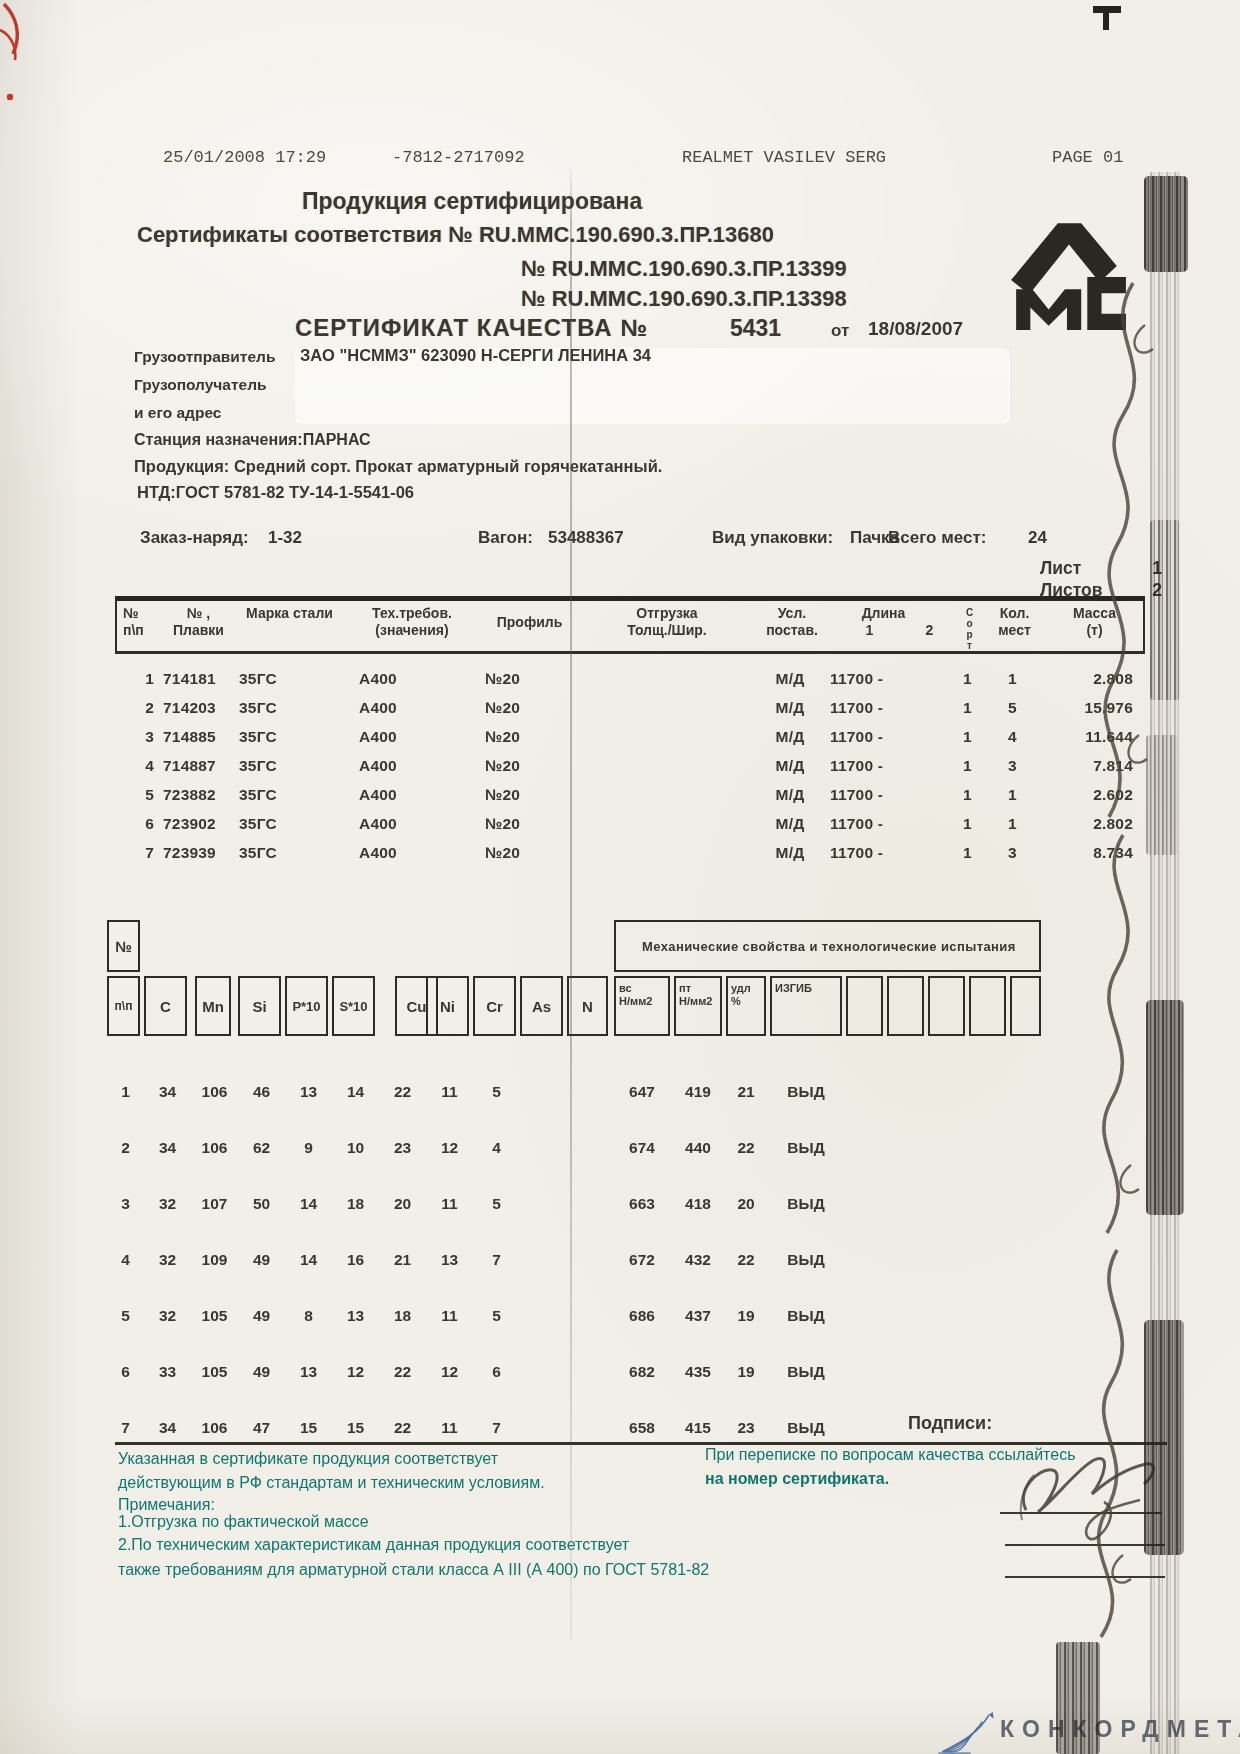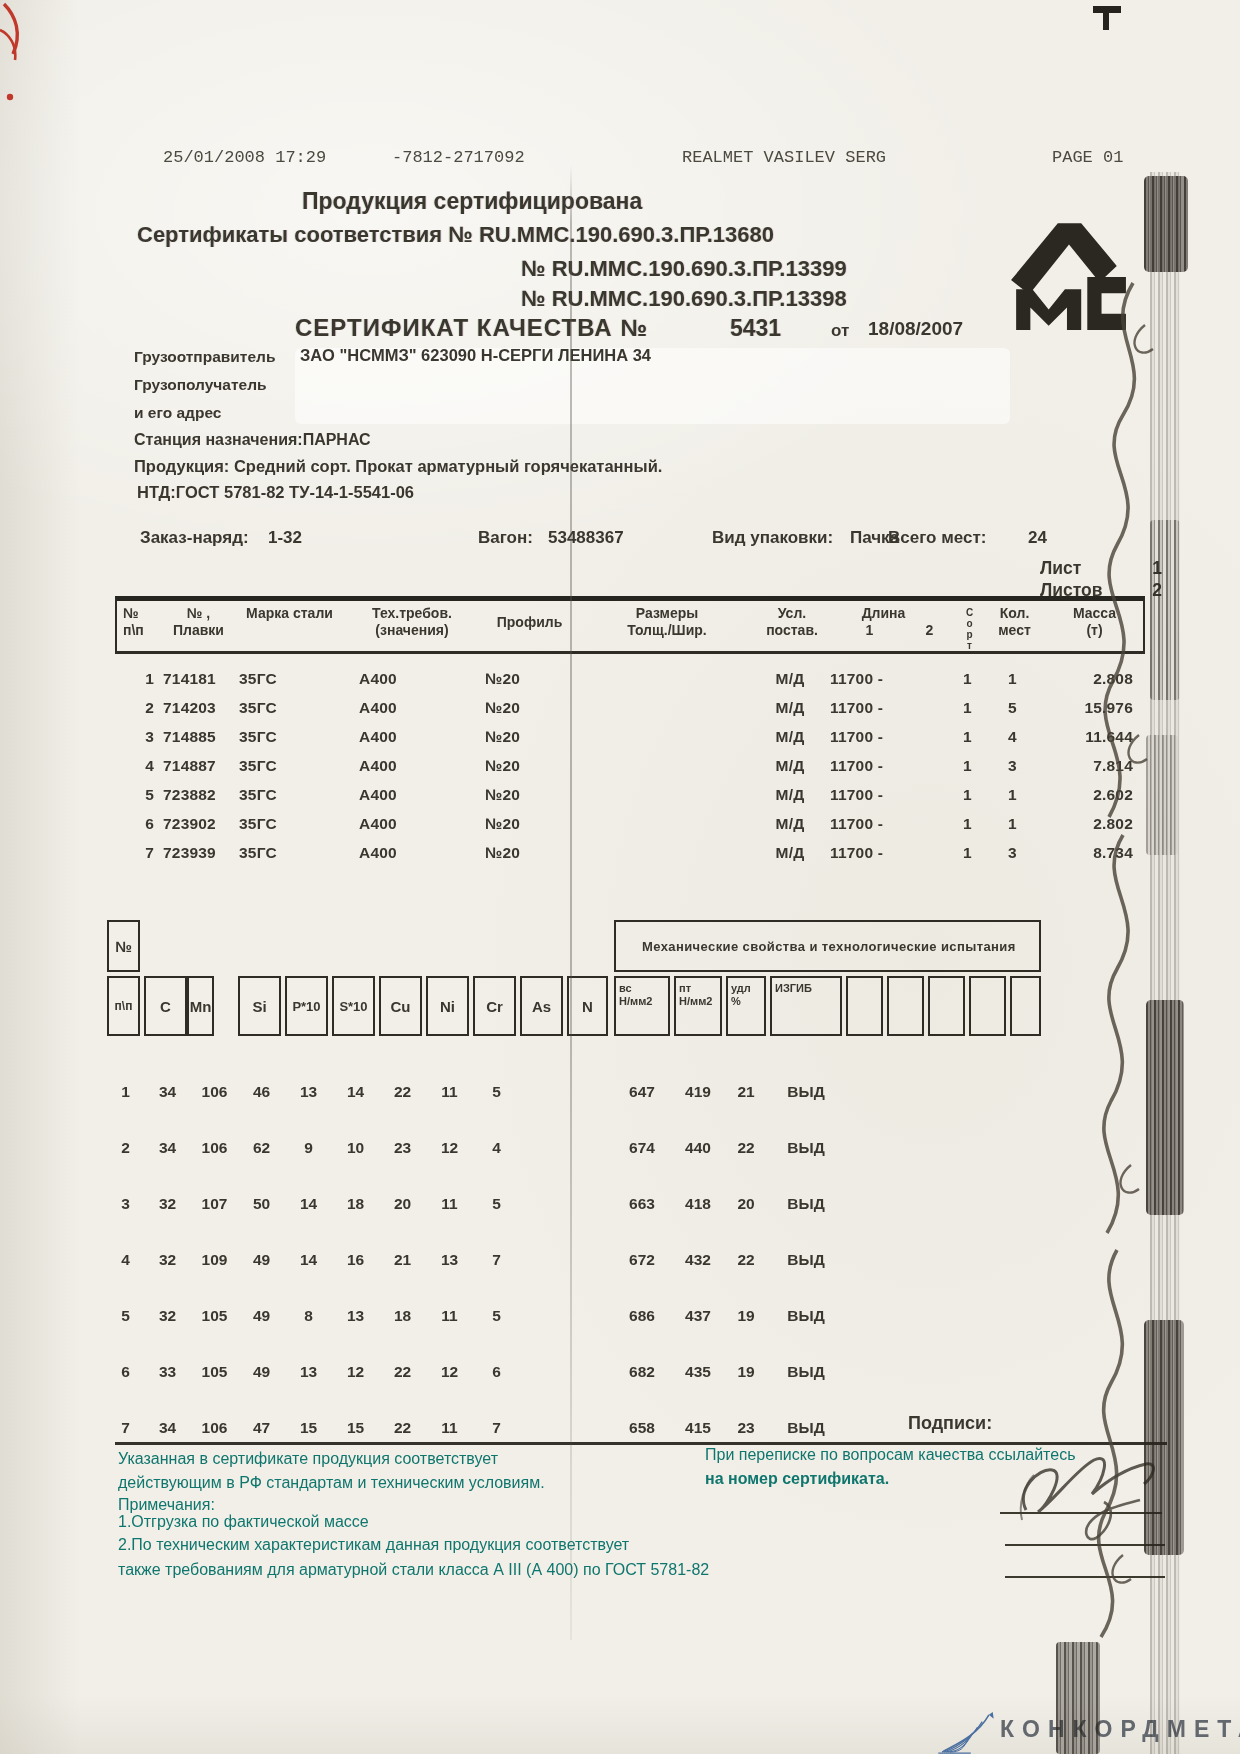--- a/index.html
+++ b/index.html
@@ -135,7 +135,7 @@
     <span class="mid">Профиль</span>
   </div>
   <div class="hc">
-    <span>Размеры</span>
+    <span>Отгрузка</span>
       <span>Толщ./Шир.</span>
   </div>
   <div class="hc">

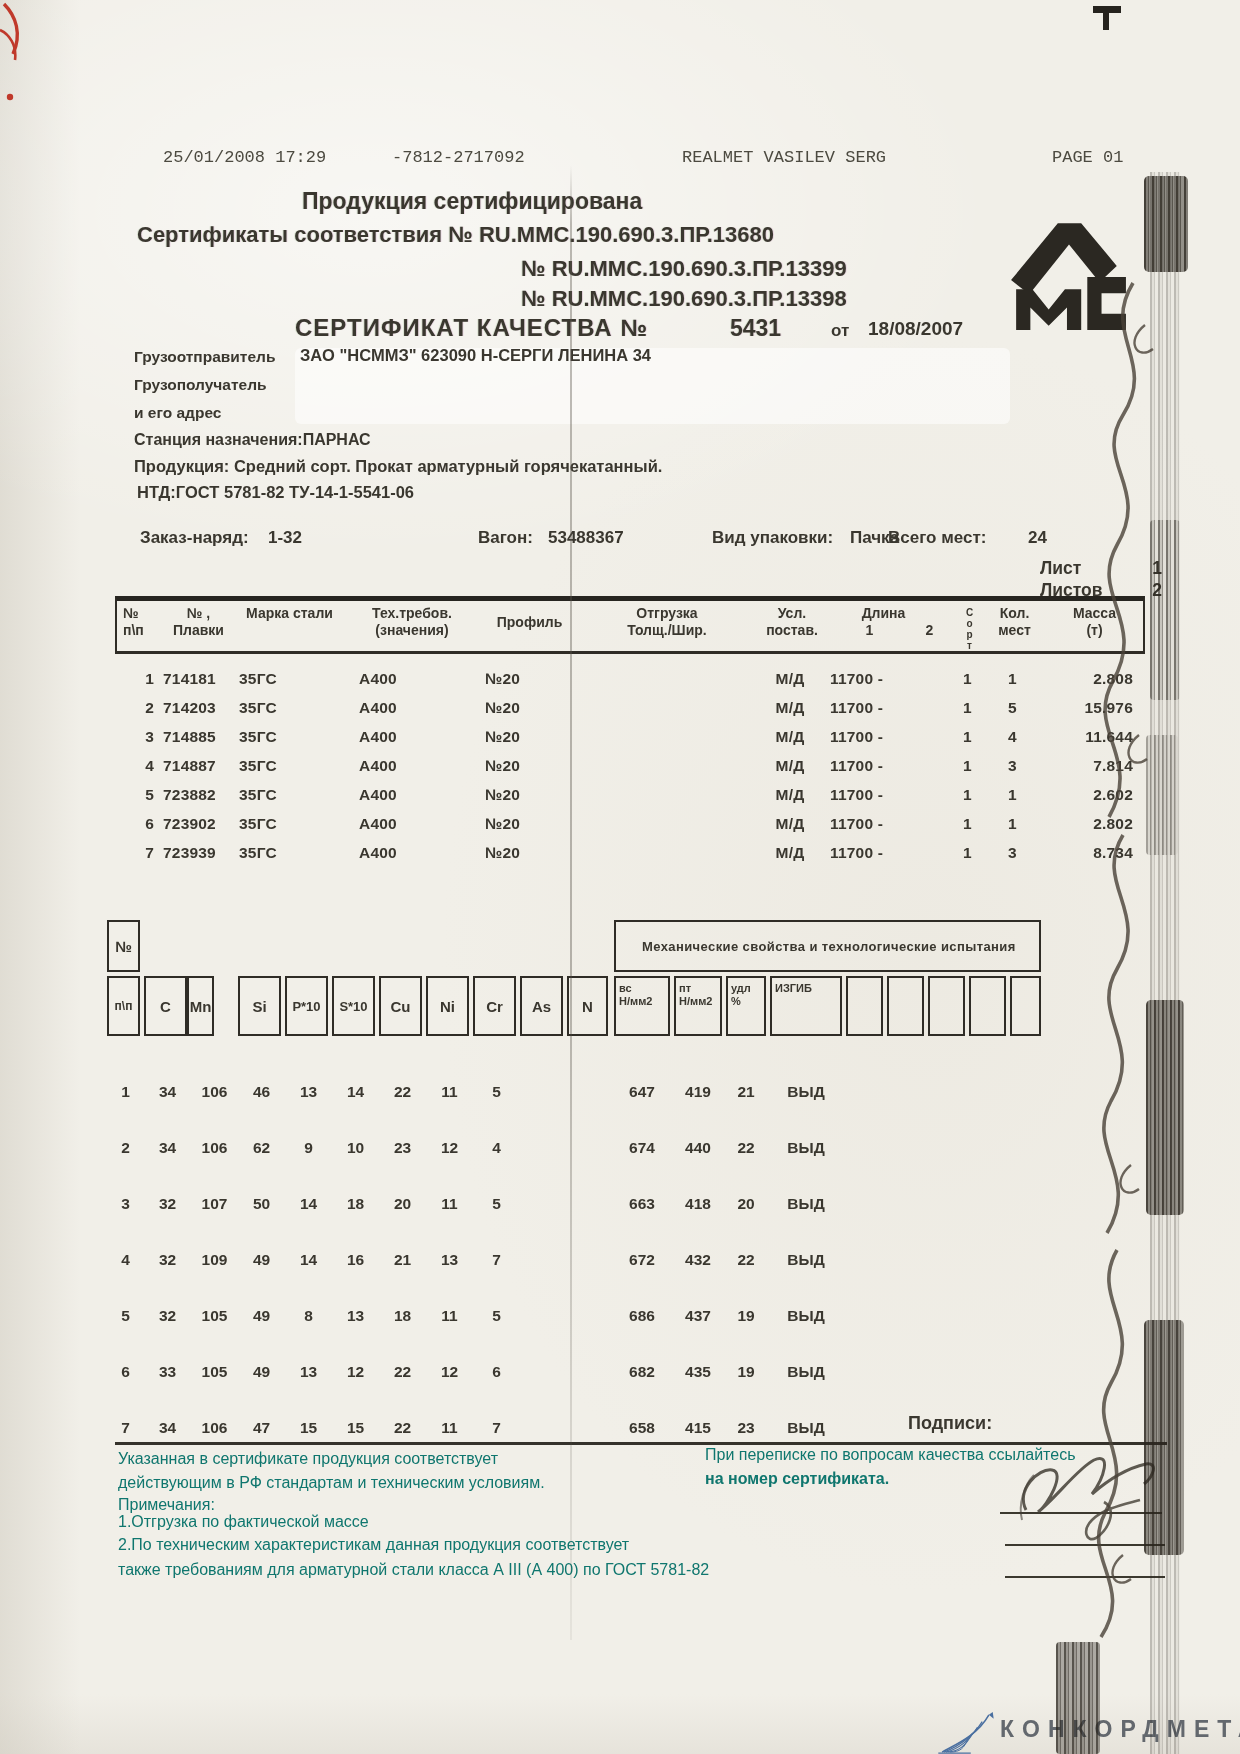--- a/index.html
+++ b/index.html
@@ -277,7 +277,7 @@
   <div class="ck" style="left:37px;width:43px">
       <span>C</span>
     </div>
-  <div class="ck" style="left:80px;width:27px">
+  <div class="ck" style="left:88px;width:36px">
       <span>Mn</span>
     </div>
   <div class="ck" style="left:131px;width:43px">

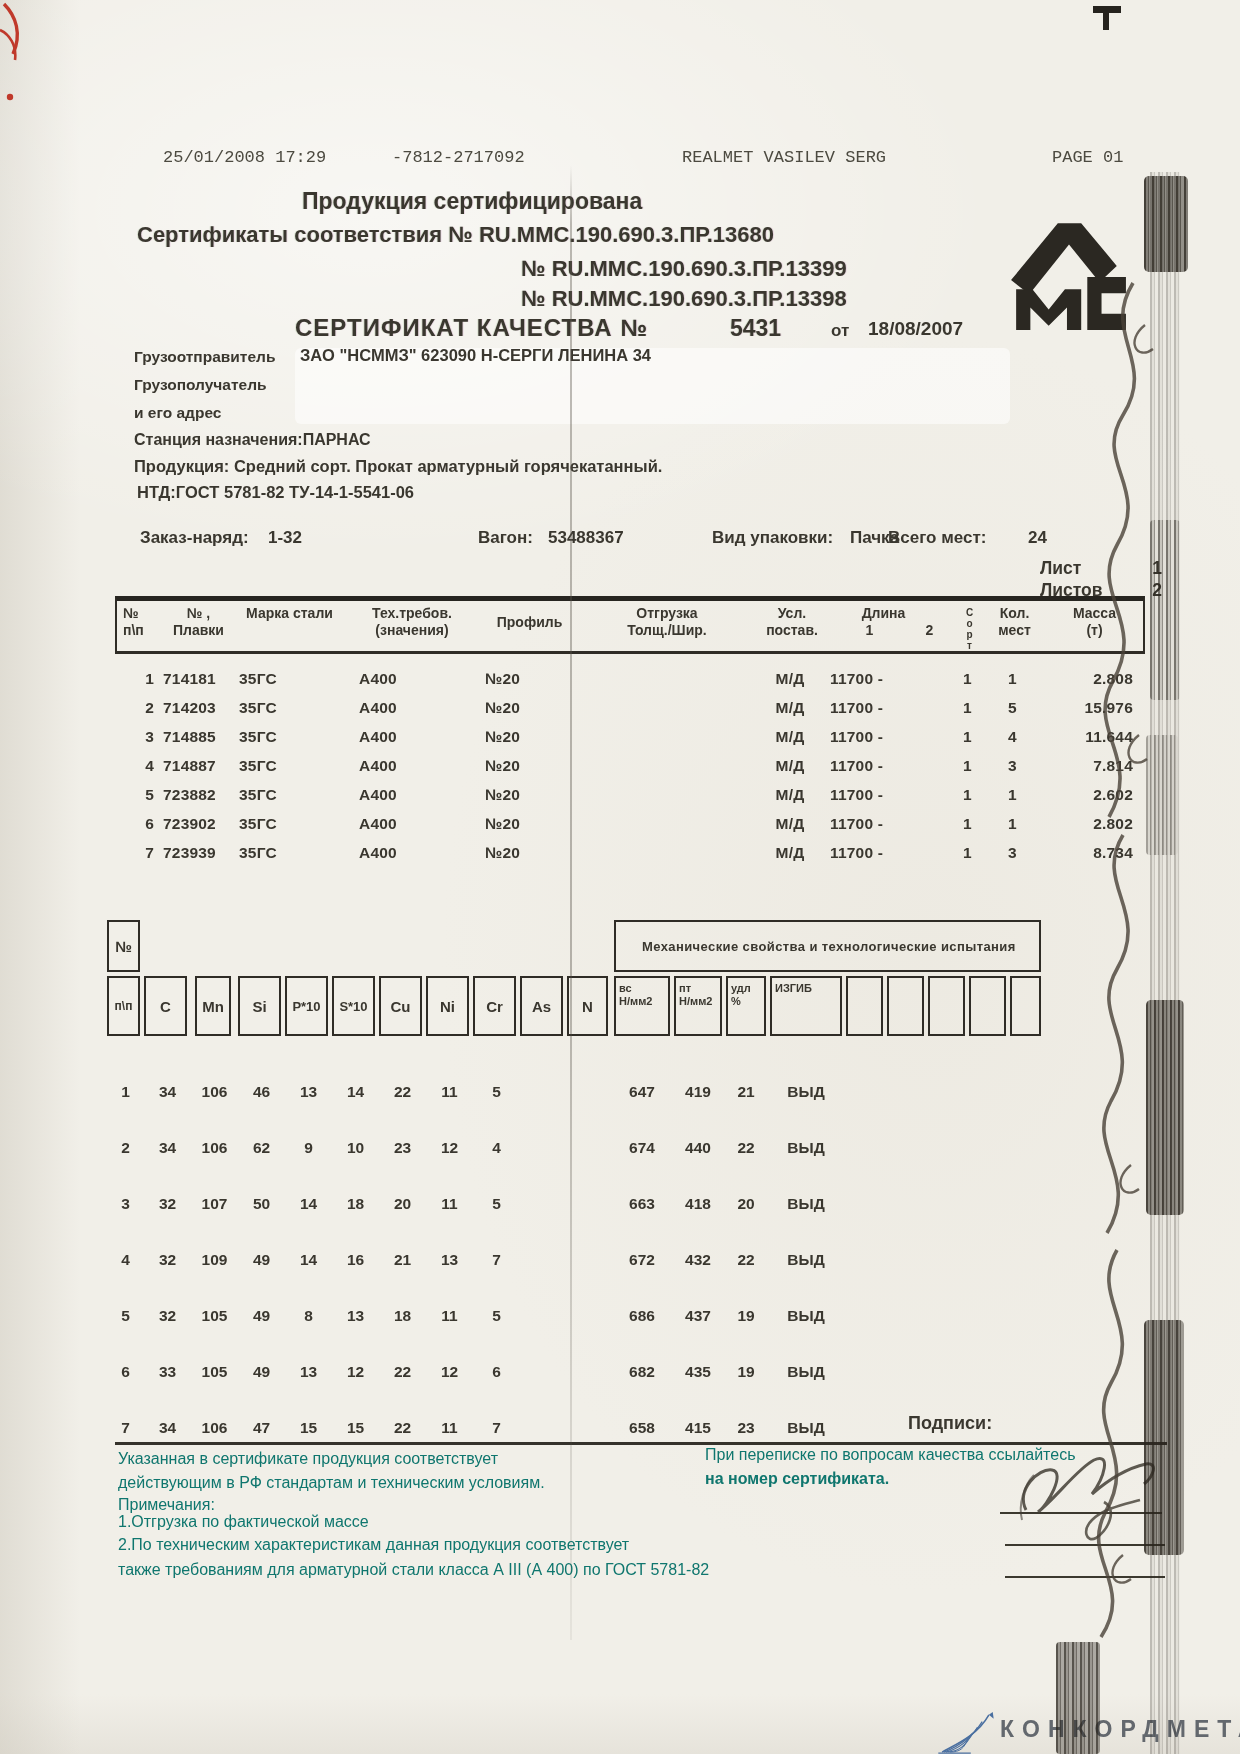--- a/index.html
+++ b/index.html
@@ -289,7 +289,7 @@
   <div class="ck" style="left:225px;width:43px;font-size:13px">
       <span>S*10</span>
     </div>
-  <div class="ck" style="left:272px;width:43px">
+  <div class="ck" style="left:288px;width:43px">
       <span>Cu</span>
     </div>
   <div class="ck" style="left:319px;width:43px">

